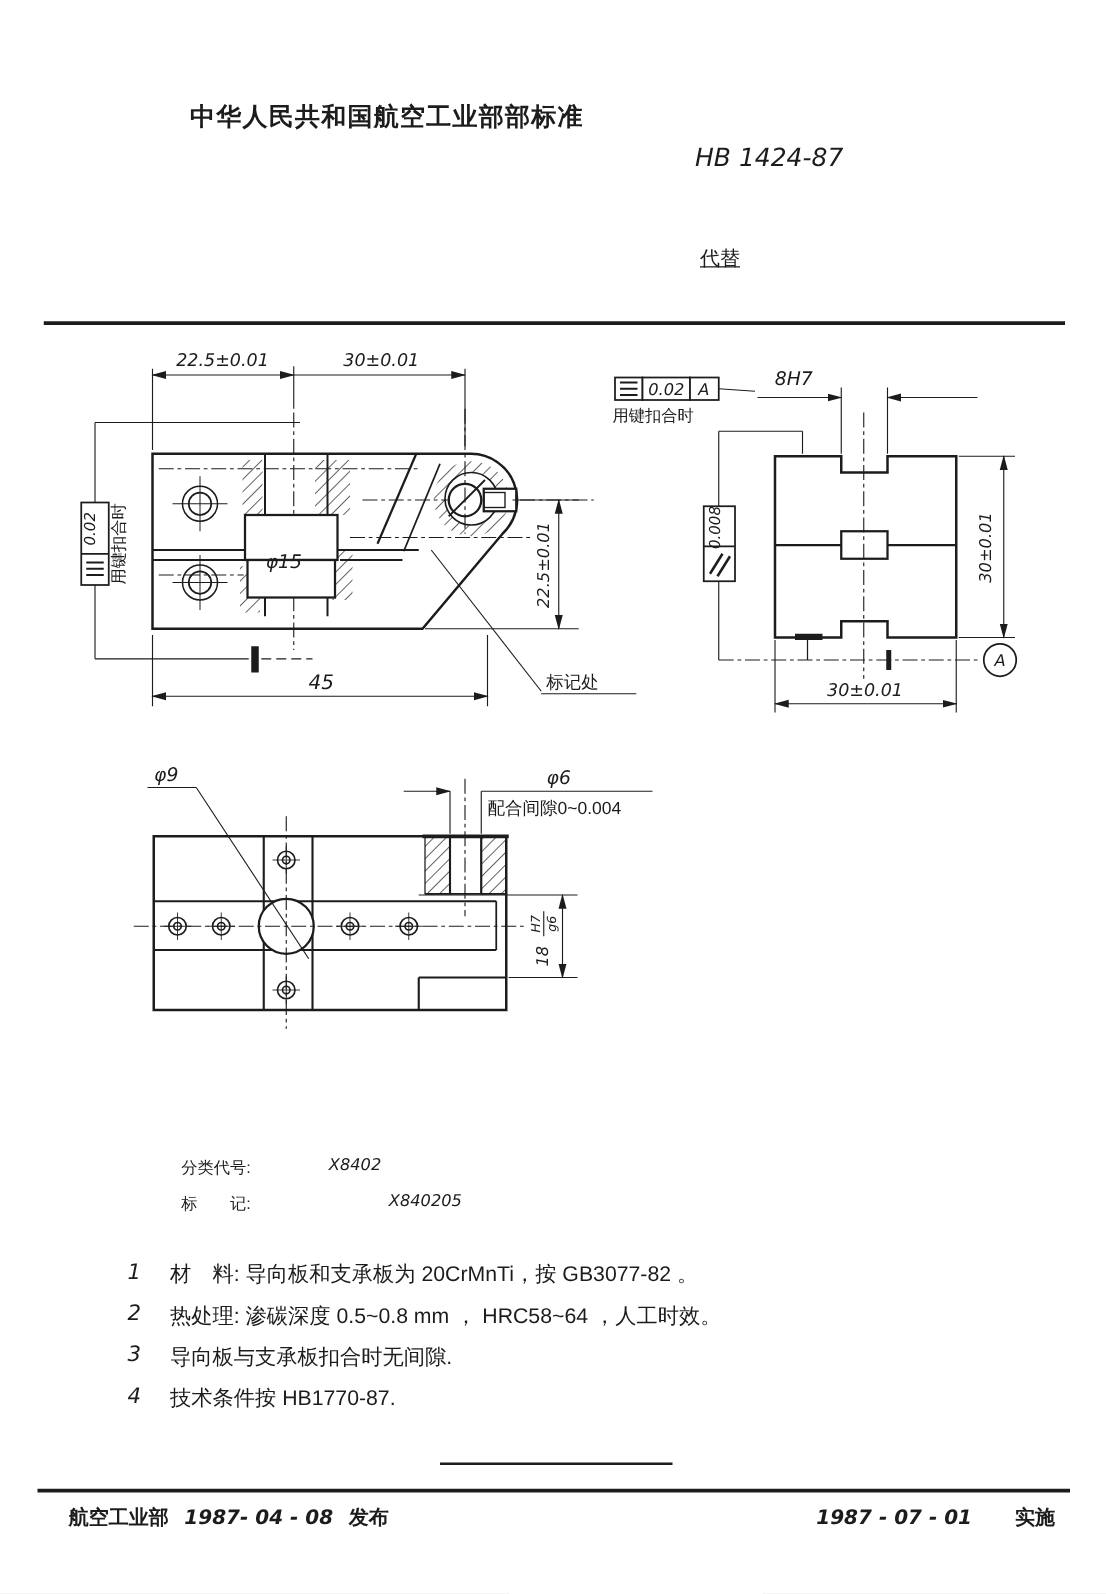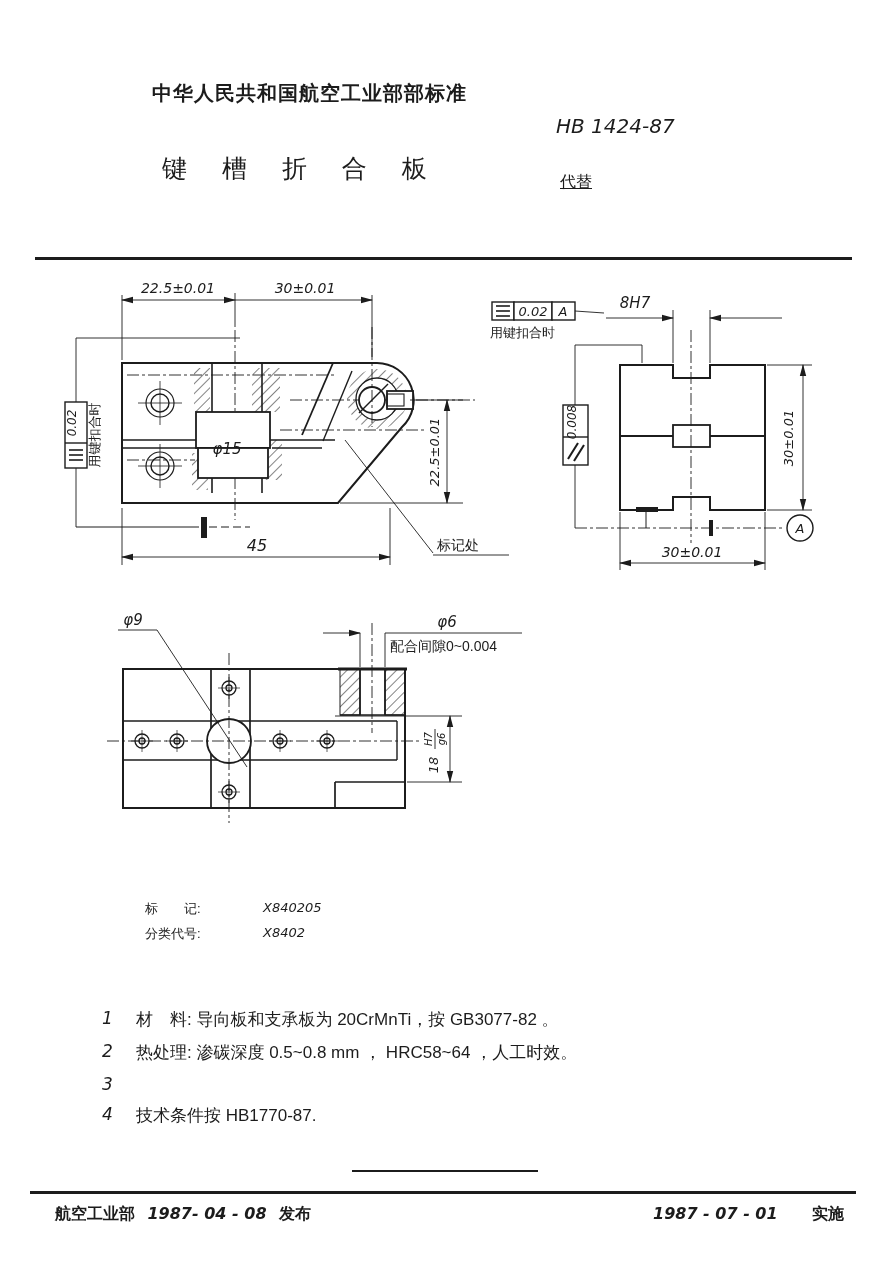--- a/index.html
+++ b/index.html
@@ -37,7 +37,6 @@
 
   <div class="abs cn std-name">中华人民共和国航空工业部部标准</div>
   <div class="abs hw std-num">HB 1424-87</div>
-  <div class="abs cn doc-title">键 槽 折 合 板</div>
   <div class="abs cn supersede">代替</div>
   <div class="abs rule rule-top"></div>
 

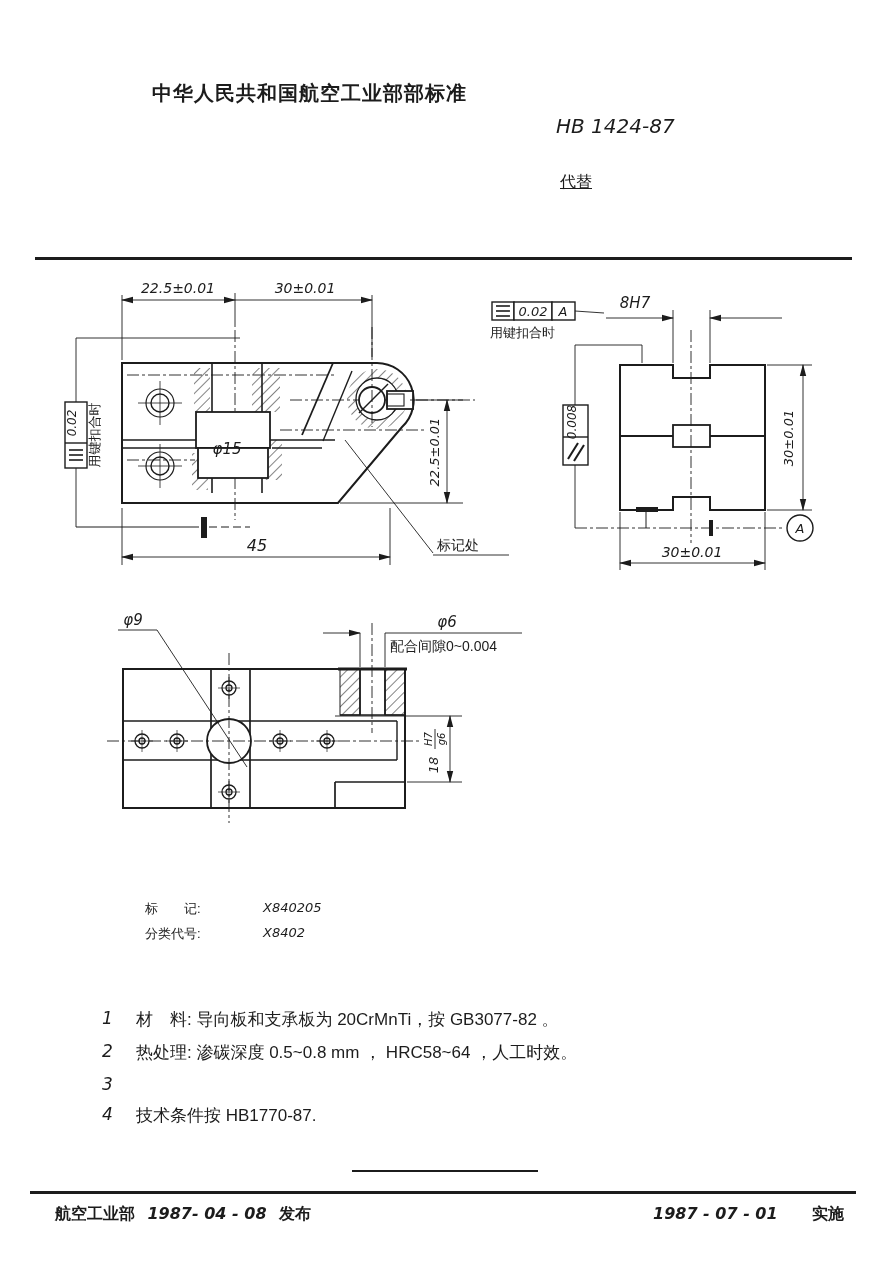--- a/index.html
+++ b/index.html
@@ -11,7 +11,7 @@
   .std-name{left:152px;top:80px;font-size:20px;font-weight:bold;letter-spacing:1px;}
   .std-num{left:556px;top:114px;font-size:20px;}
   .doc-title{left:162px;top:152px;font-size:25px;letter-spacing:14px;}
-  .supersede{left:560px;top:172px;font-size:16px;text-decoration:underline;}
+  .supersede{left:560px;top:197px;font-size:16px;text-decoration:underline;}
   .rule{background:#1c1c1c;}
   .rule-top{left:35px;top:257px;width:817px;height:3px;}
   .rule-short{left:352px;top:1170px;width:186px;height:2px;}

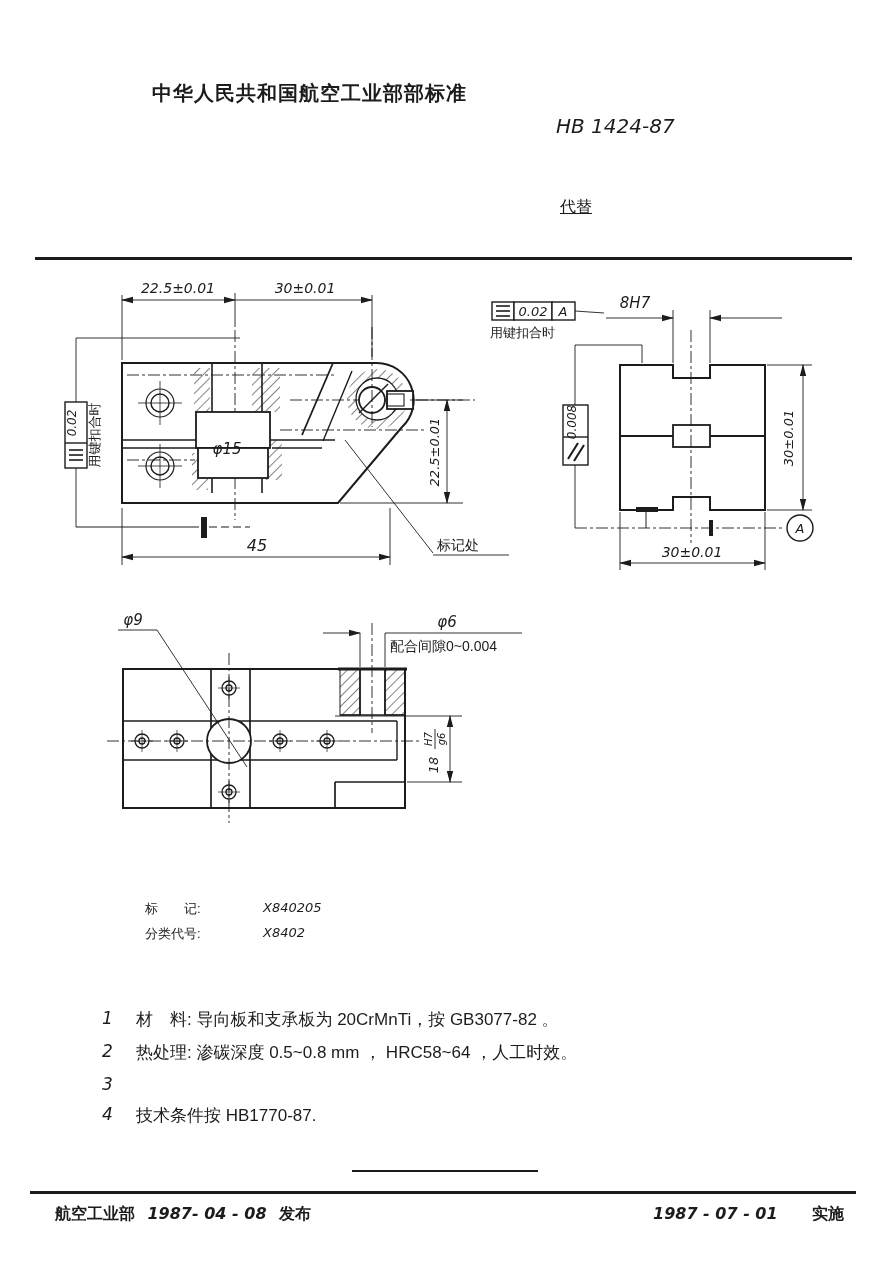--- a/index.html
+++ b/index.html
@@ -19,7 +19,7 @@
   .cls-row{left:145px;font-size:13px;display:flex;}
   .cls-row .lab{width:100px;}
   .cls-row .val{margin-left:18px;text-align:center;}
-  .cls-1{top:925px;} .cls-2{top:900px;}
+  .cls-1{top:925px;} .cls-2{top:954px;gap:48px;}
   .notes{left:102px;top:1008px;font-size:17px;}
   .note-row{display:flex;margin-bottom:10px;}
   .note-num{width:34px;flex:0 0 34px;}

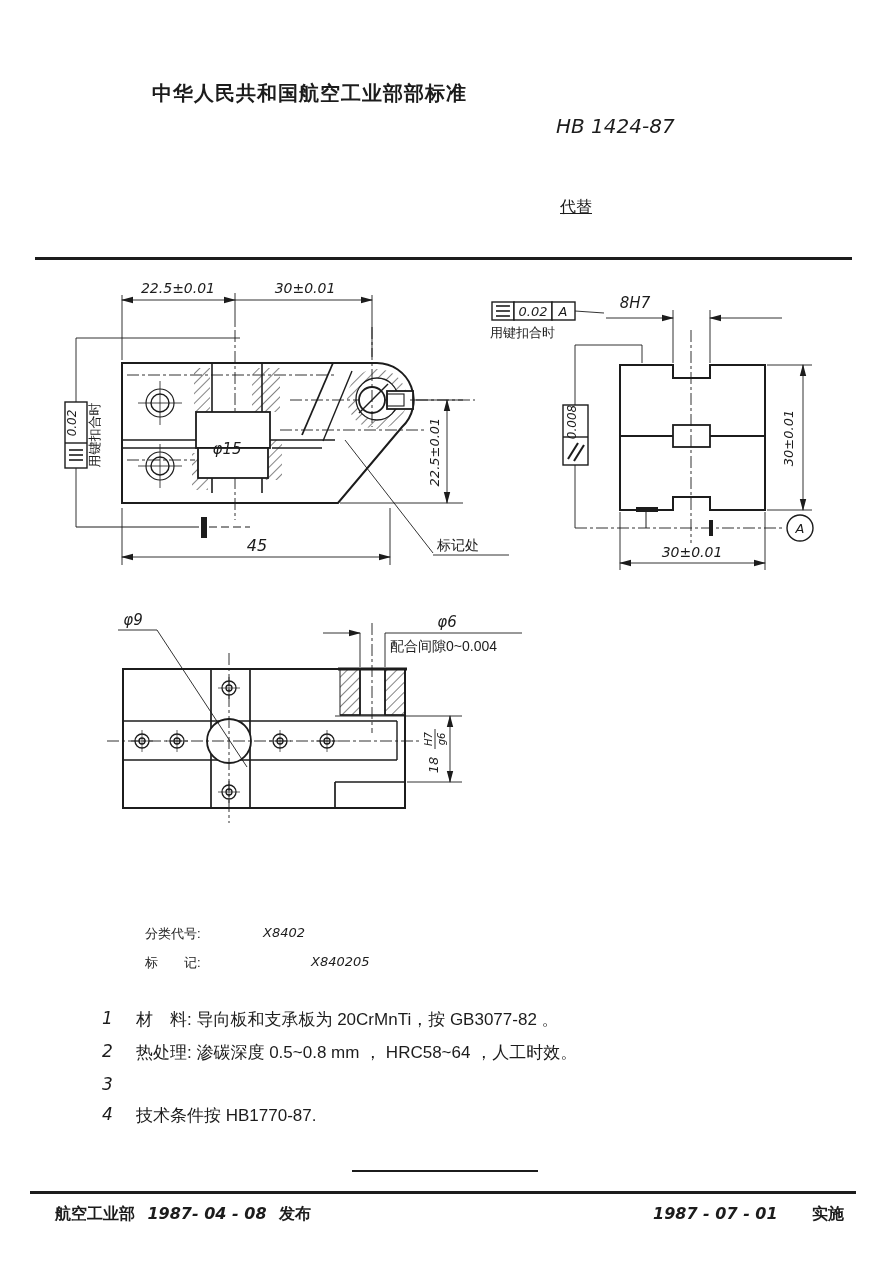--- a/index.html
+++ b/index.html
@@ -361,6 +361,7 @@
     </div>
     <div class="note-row">
       <span class="note-num hw">3</span>
+      <span>导向板与支承板扣合时无间隙.</span>
     </div>
     <div class="note-row">
       <span class="note-num hw">4</span>

